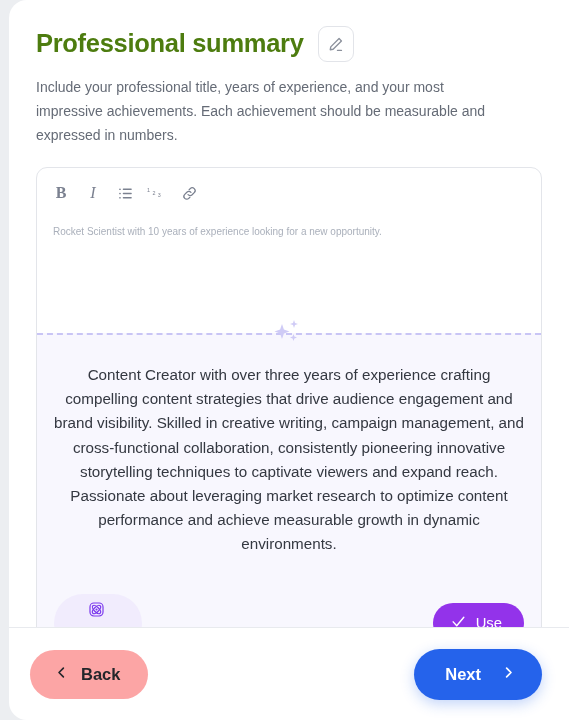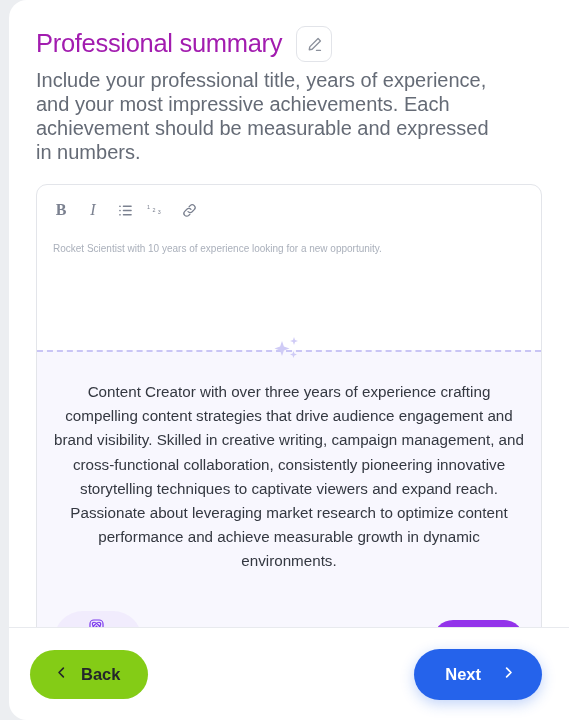--- a/index.html
+++ b/index.html
@@ -37,8 +37,8 @@
   }
   .page-title {
     font-size: 25.5px;
-    font-weight: 400;
-    color: #a21caf;
+    font-weight: 700;
+    color: #4d7c0f;
     letter-spacing: -0.3px;
     line-height: 1.15;
   }

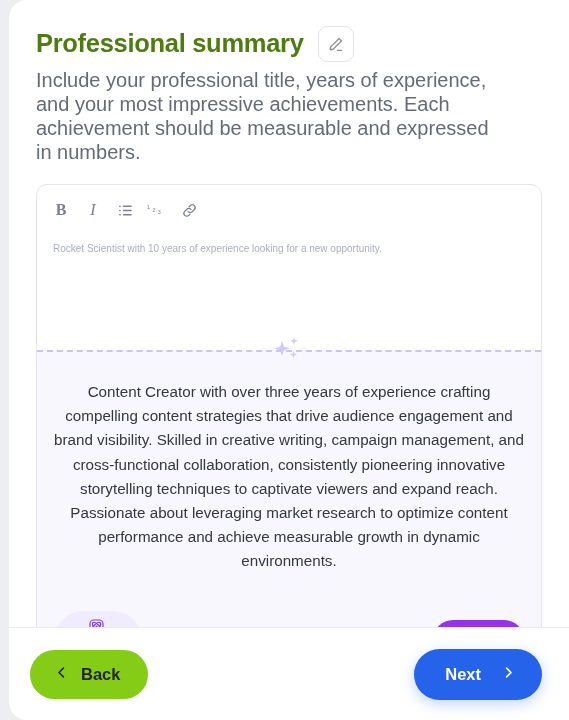--- a/index.html
+++ b/index.html
@@ -56,8 +56,8 @@
   .edit-btn svg { display: block; }
 
   .description {
-    margin-top: 6px;
-    font-size: 20px;
+    margin-top: 13px;
+    font-size: 14px;
     line-height: 24px;
     color: #656b76;
     max-width: 460px;

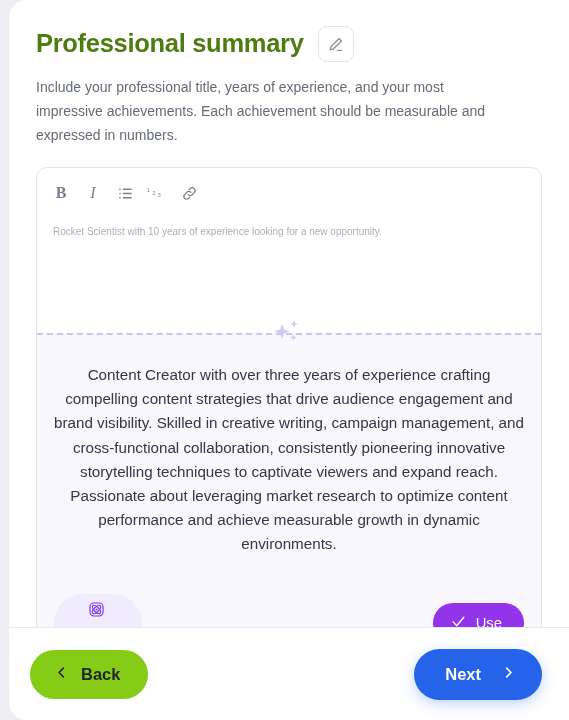--- a/index.html
+++ b/index.html
@@ -205,7 +205,7 @@
     display: inline-flex;
     align-items: flex-end;
     gap: 12px;
-    background: #84cc16;
+    background: #fca5a5;
     border: none;
     border-radius: 999px;
     padding: 15px 28px 15px 24px;

